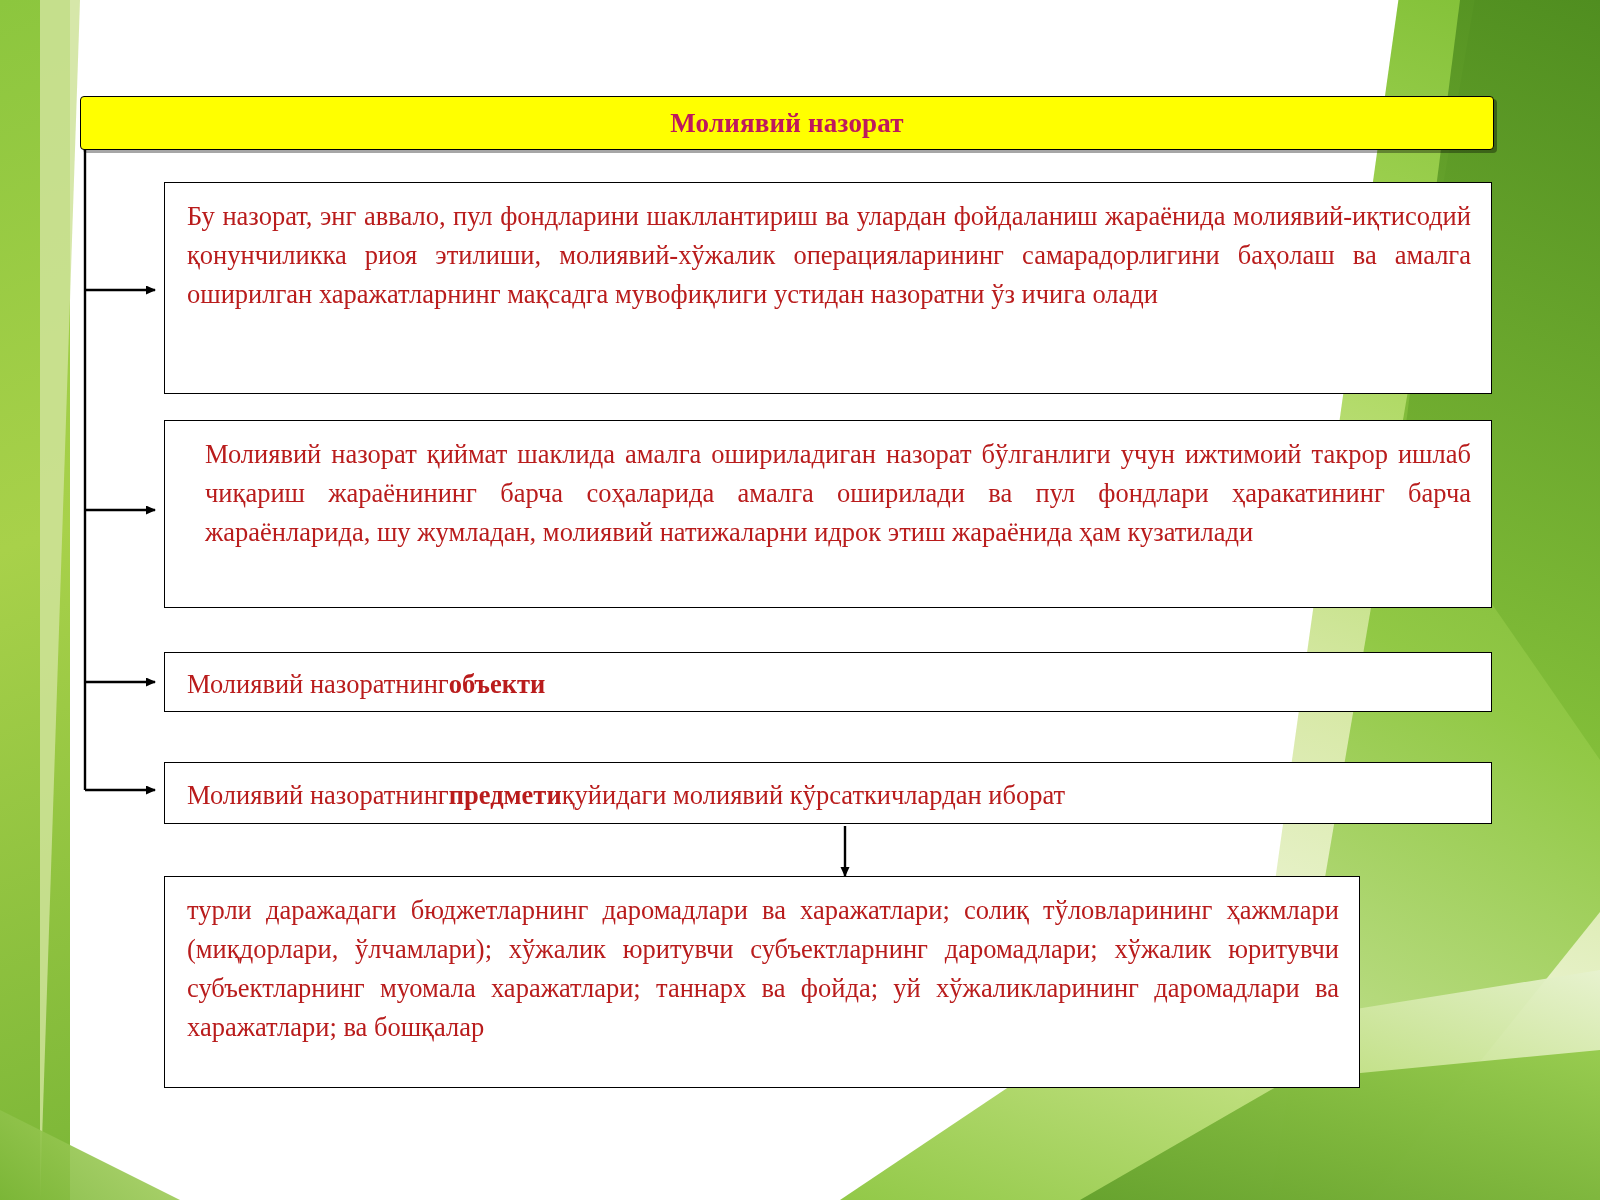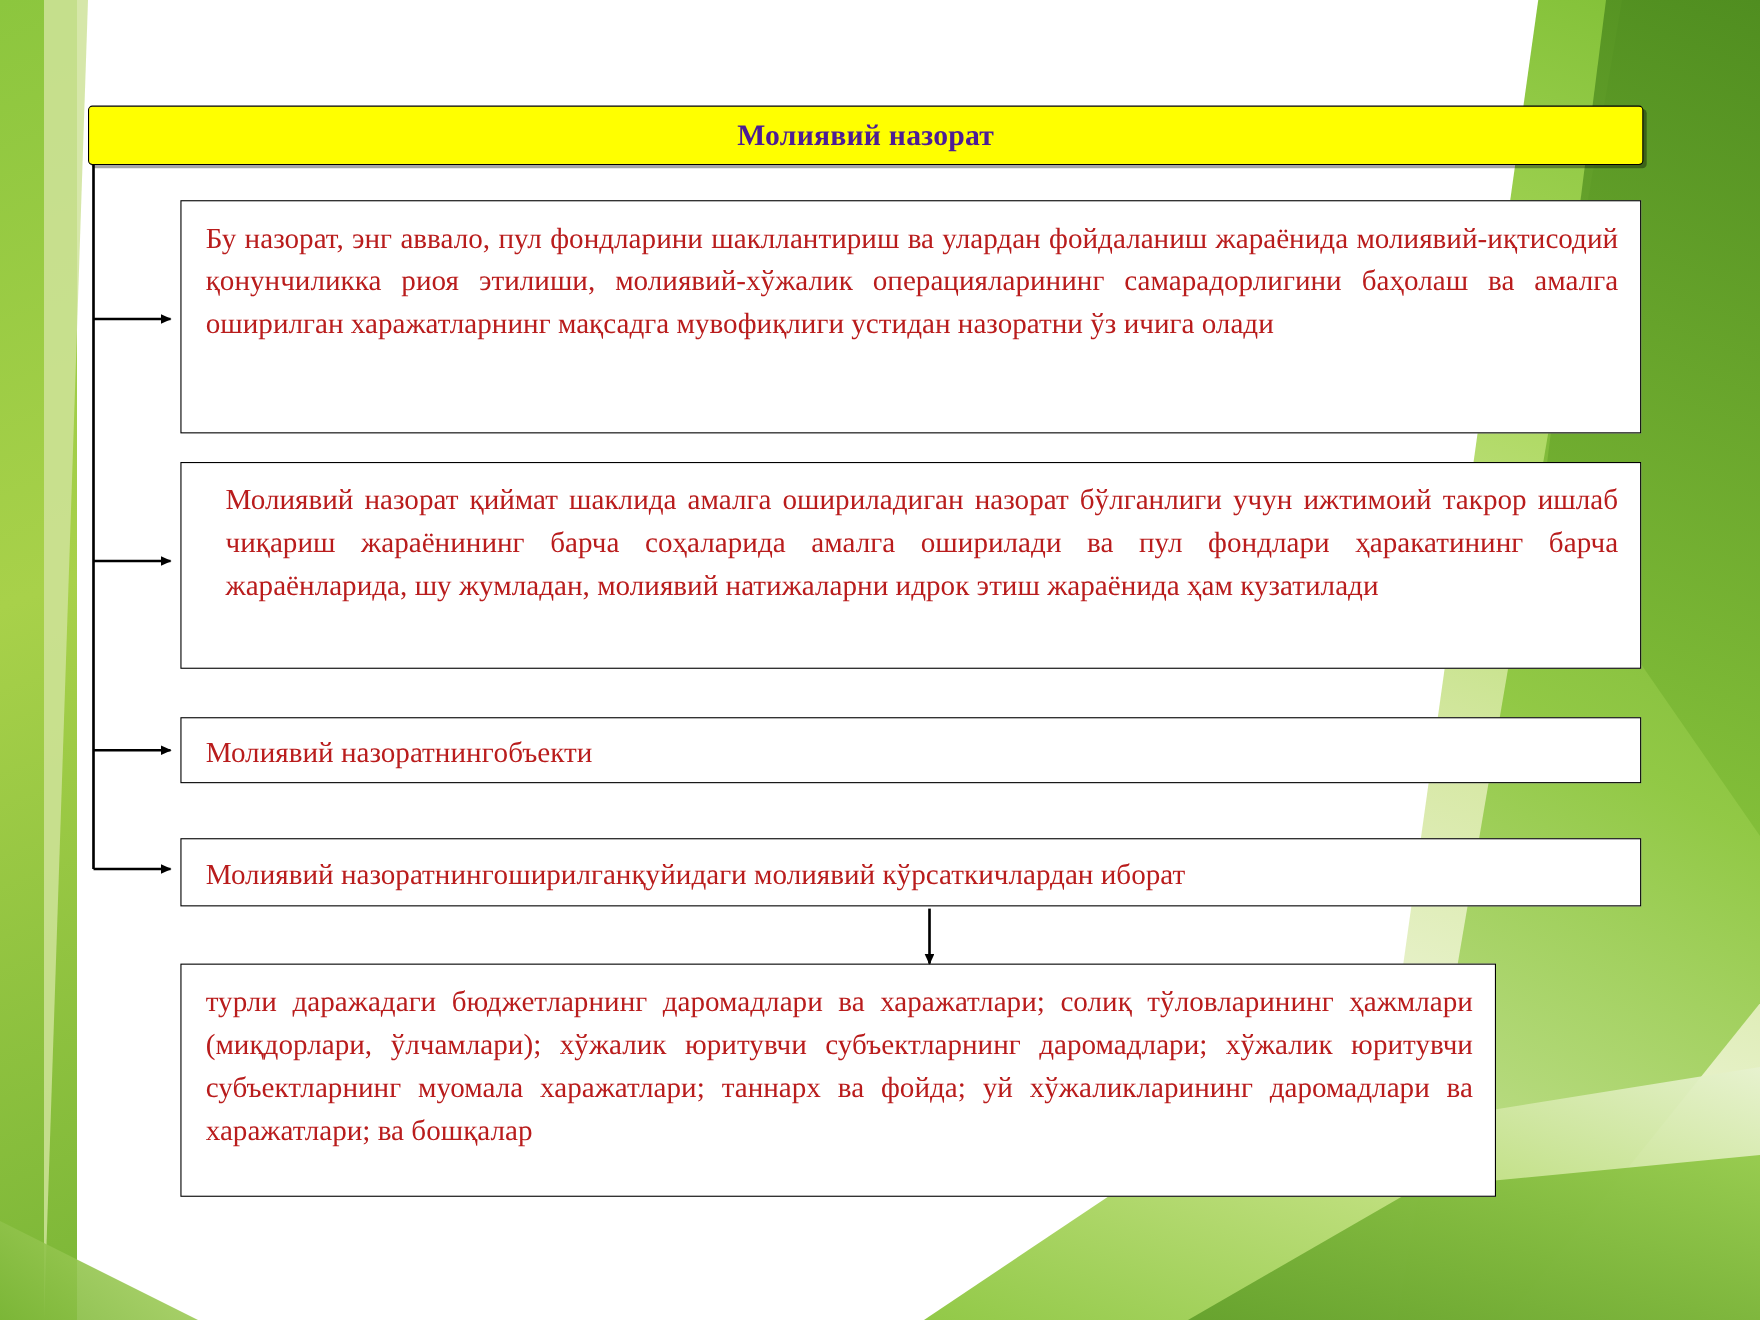--- a/index.html
+++ b/index.html
@@ -126,7 +126,7 @@
   .title-bar span {
     font-size: 27px;
     font-weight: bold;
-    color: #4c1d95;
+    color: #be185d;
     letter-spacing: .2px;
   }
 

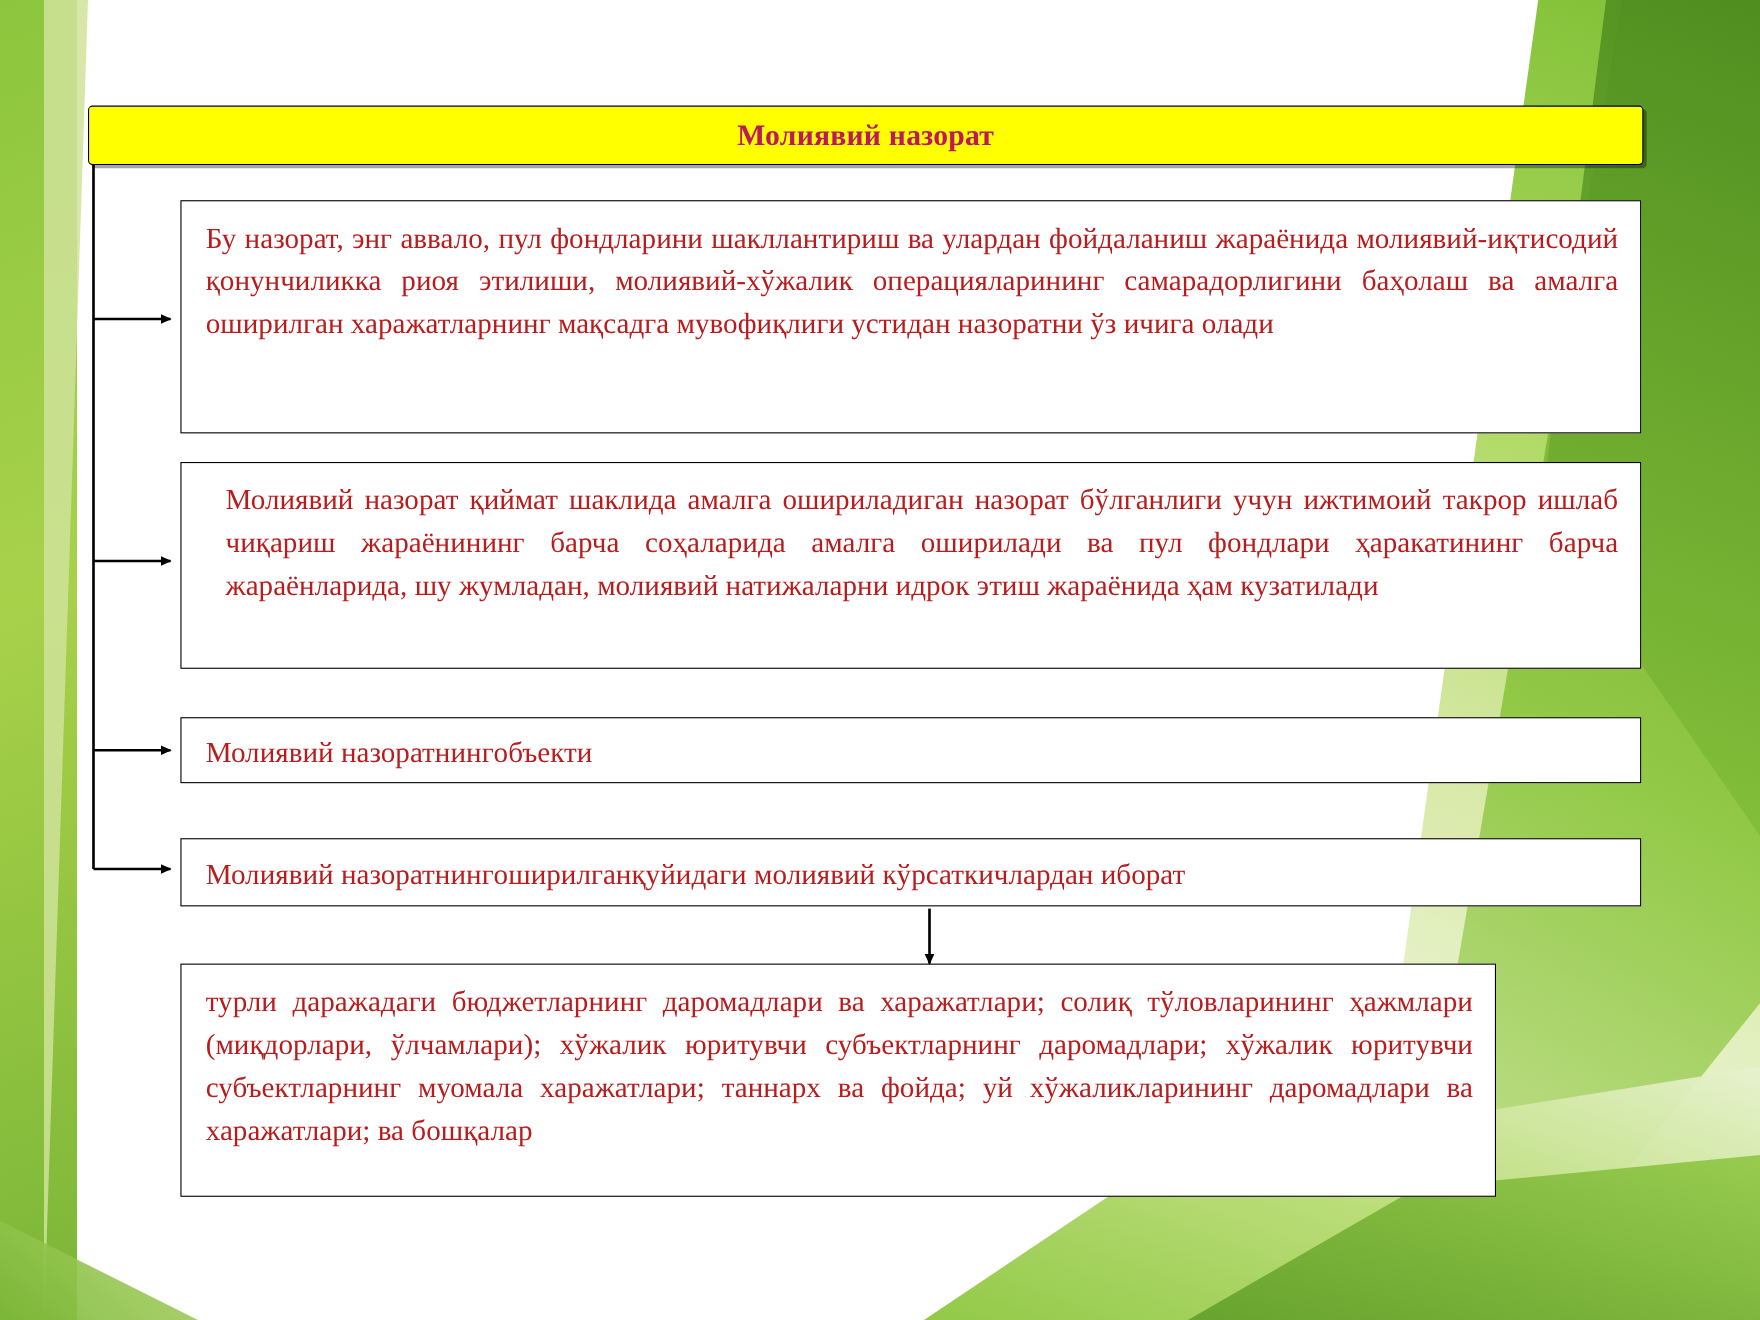--- a/index.html
+++ b/index.html
@@ -149,7 +149,7 @@
     padding-top: 12px;
     padding-bottom: 8px;
   }
-  .box b { font-weight: normal; }
+  .box b { font-weight: bold; }
 
   #box1 { left: 164px; top: 182px;  width: 1328px; height: 212px; }
   #box2 { left: 164px; top: 420px;  width: 1328px; height: 188px; padding-left: 40px; }

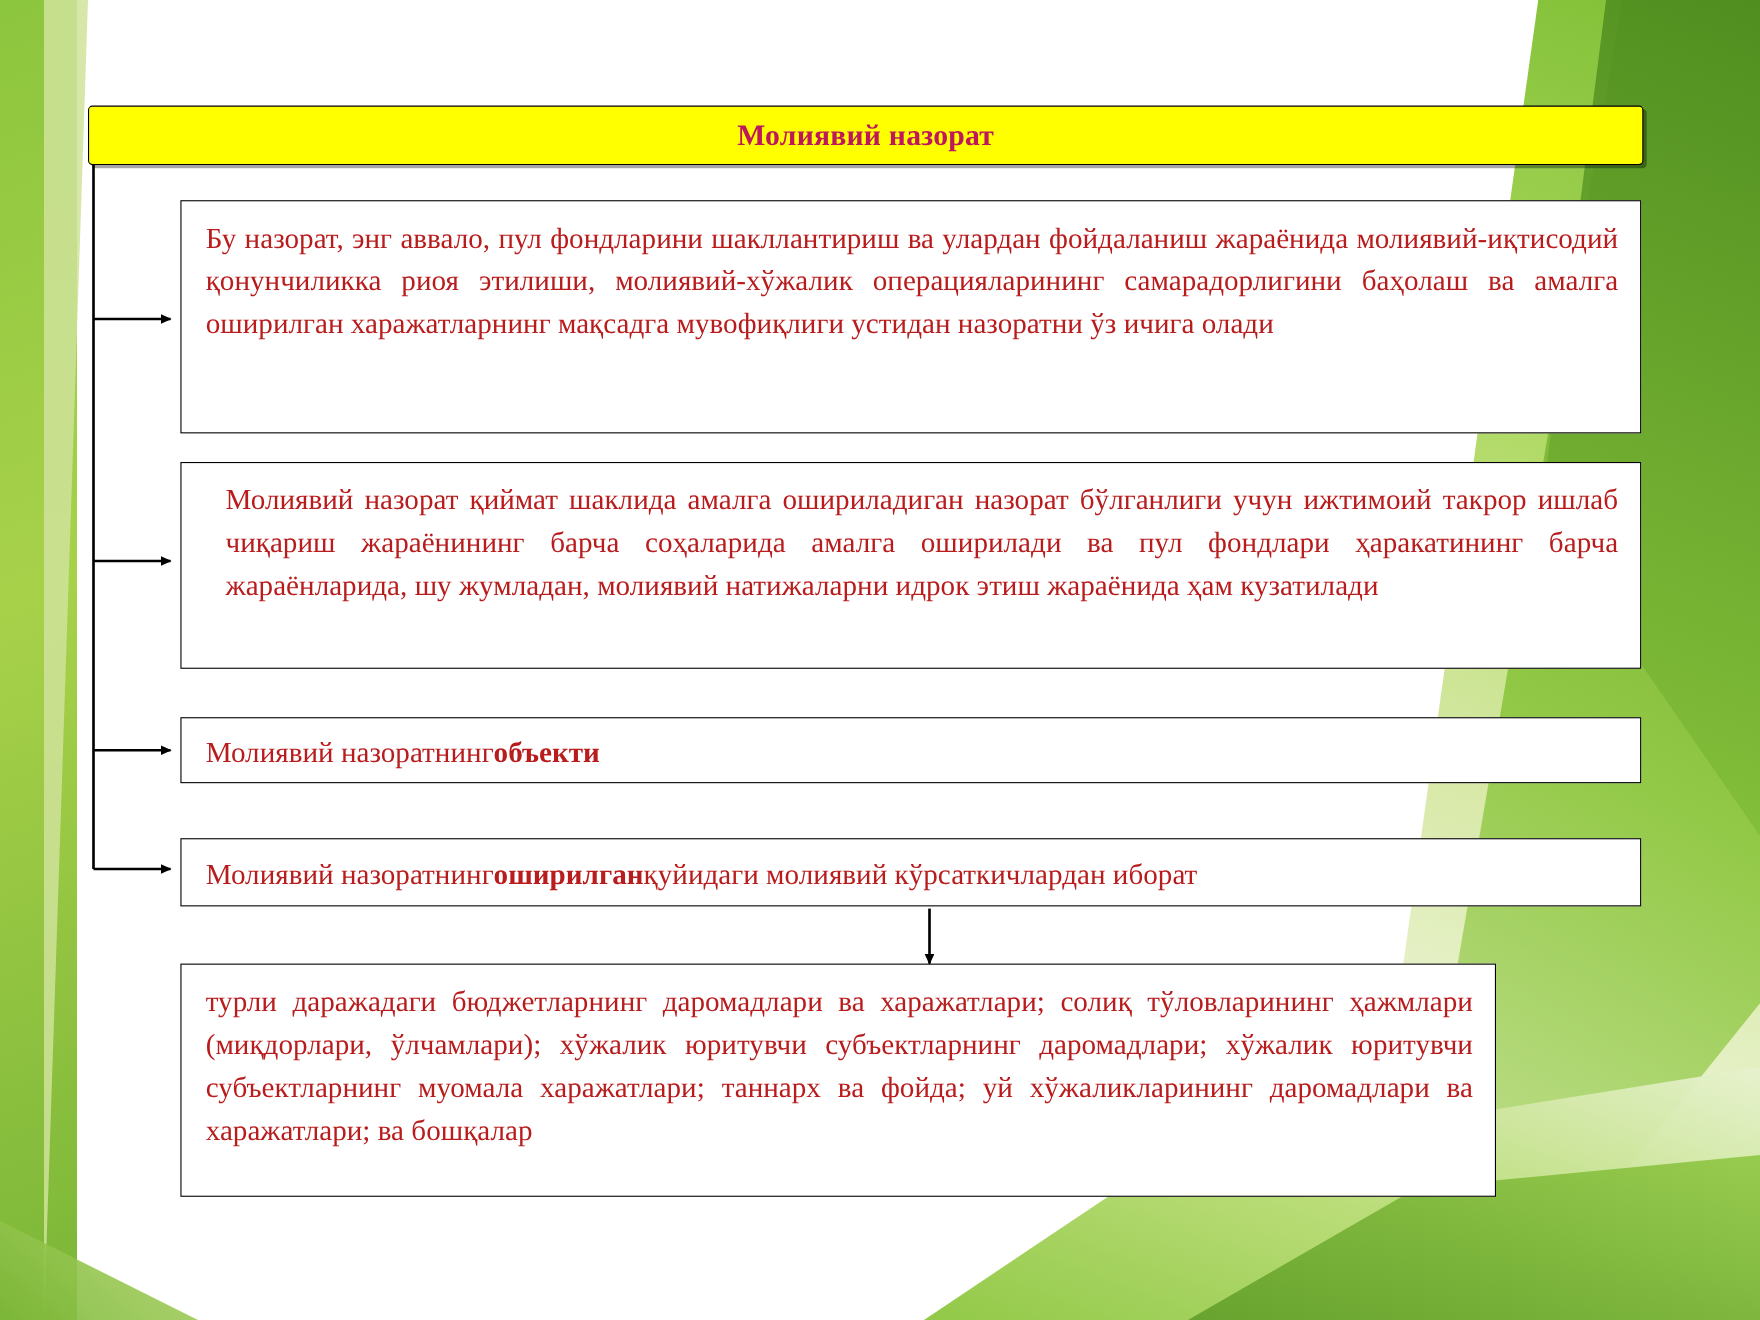--- a/index.html
+++ b/index.html
@@ -217,7 +217,7 @@
 
   <div class="box single" id="box4">
     <span>Молиявий назоратнинг </span>
-      <b>оширилган</b>
+      <b>предмети</b>
       <span> қуйидаги молиявий кўрсаткичлардан иборат</span>
   </div>
 

